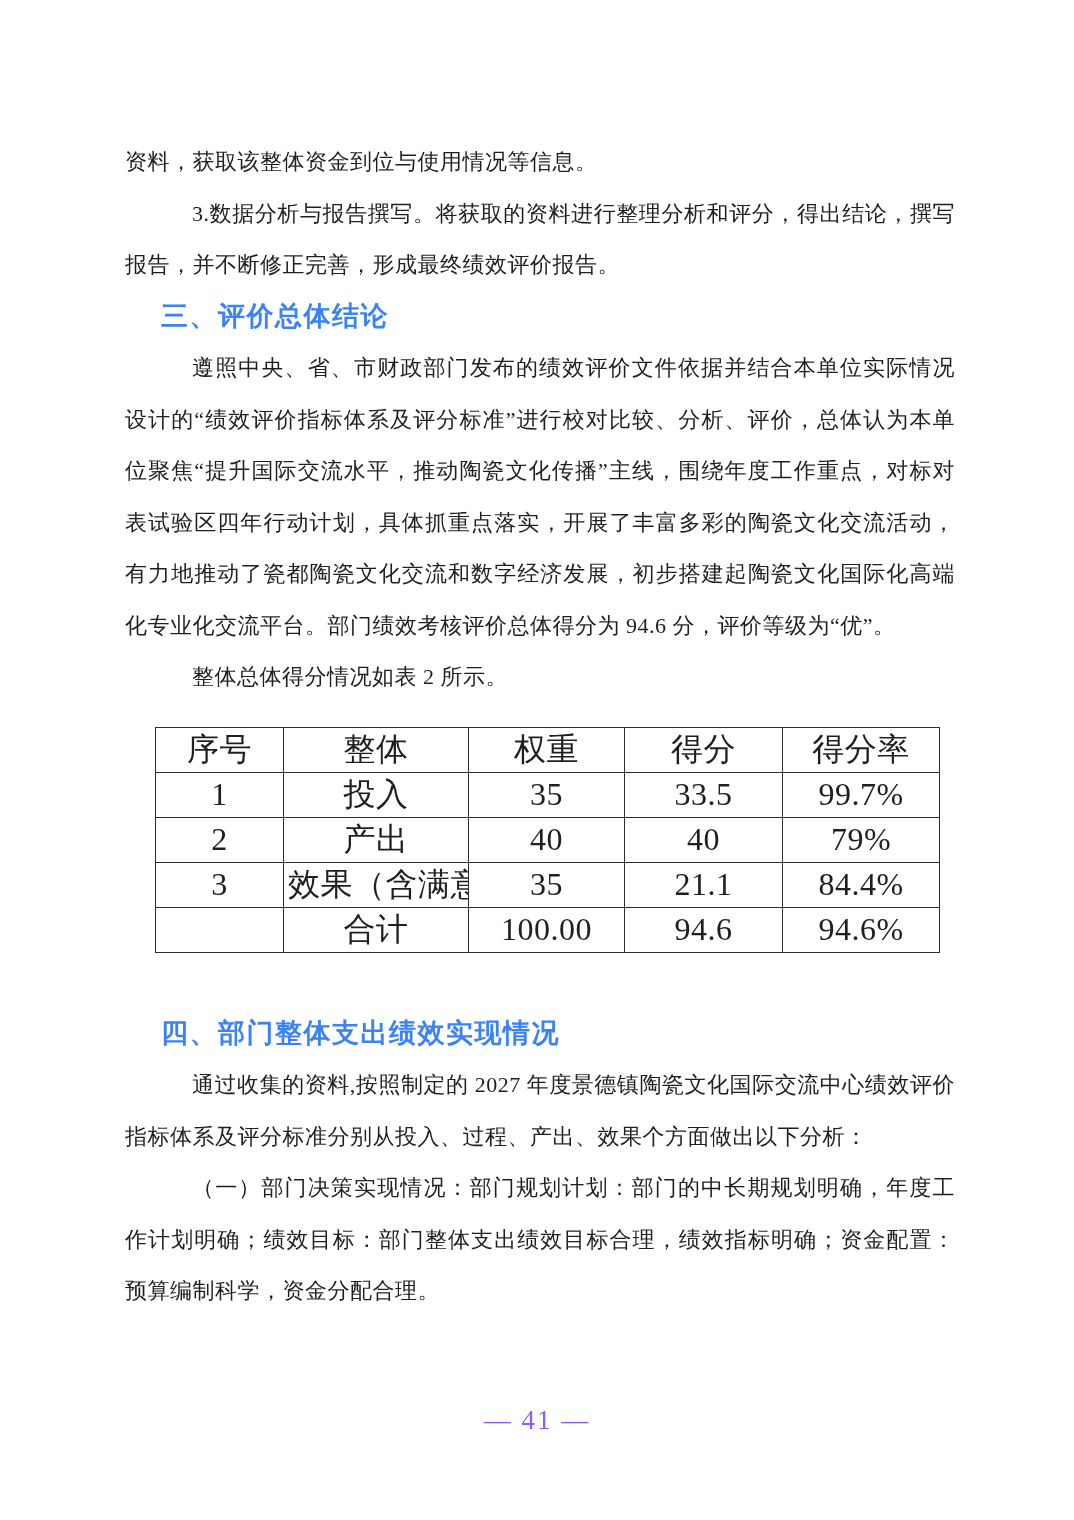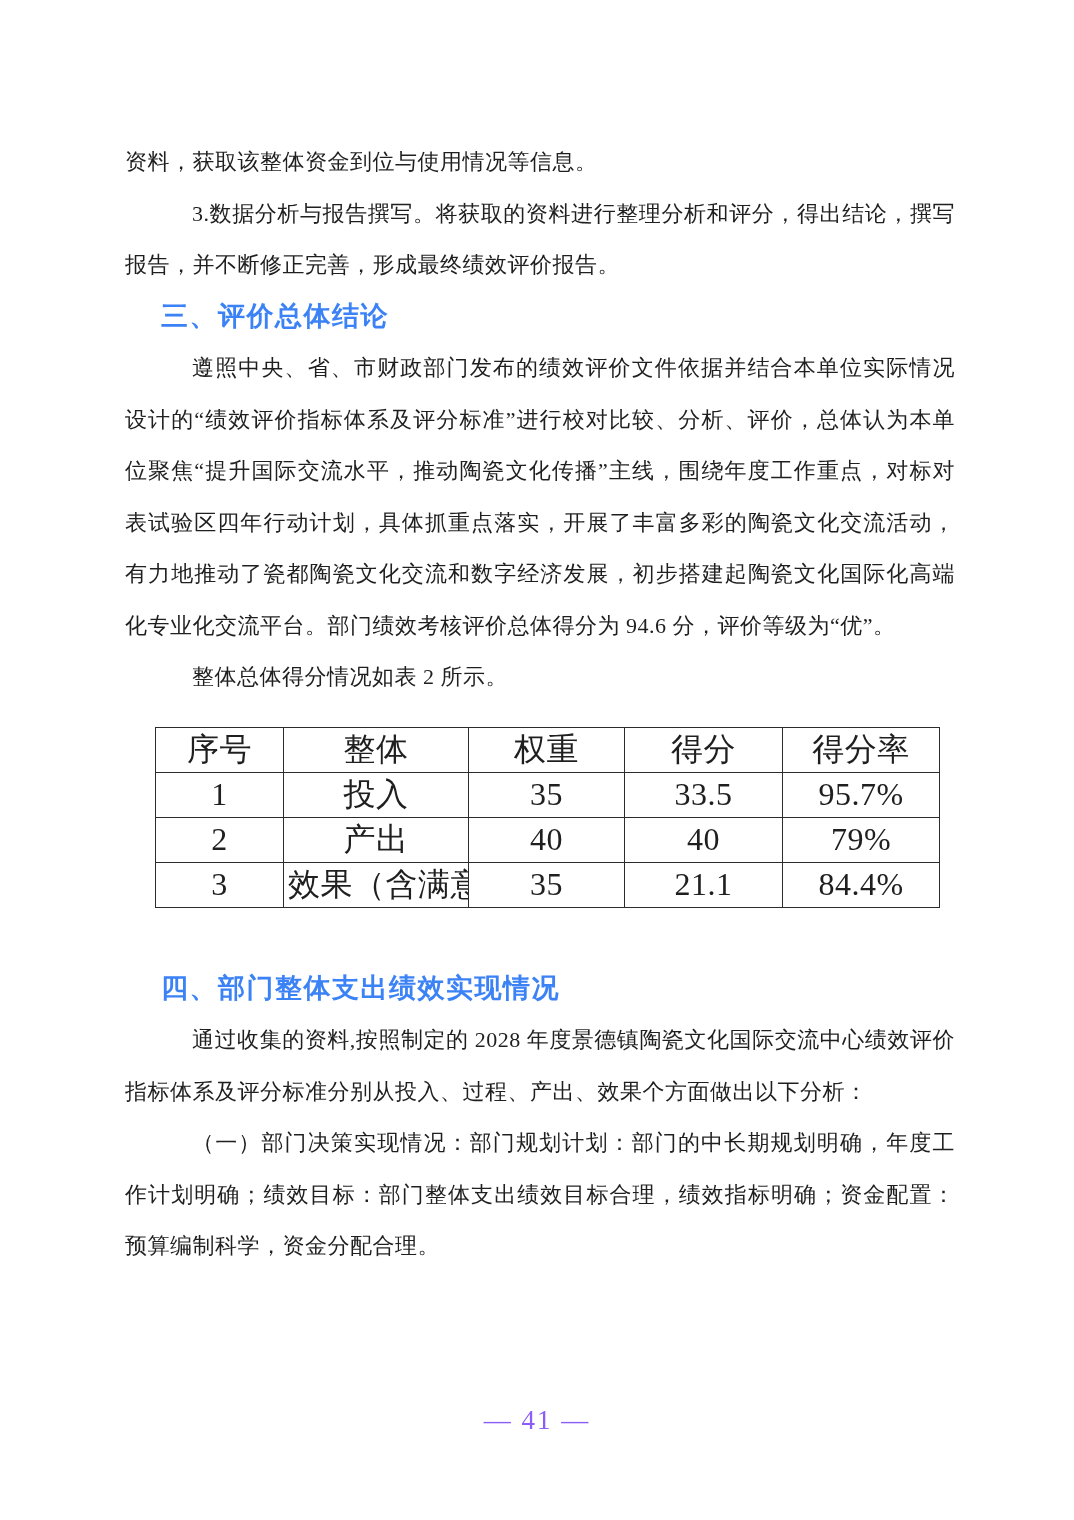--- a/index.html
+++ b/index.html
@@ -104,7 +104,7 @@
           <td>投入</td>
           <td>35</td>
           <td>33.5</td>
-          <td>95.7%</td>
+          <td>99.7%</td>
         </tr>
         <tr>
           <td>2</td>

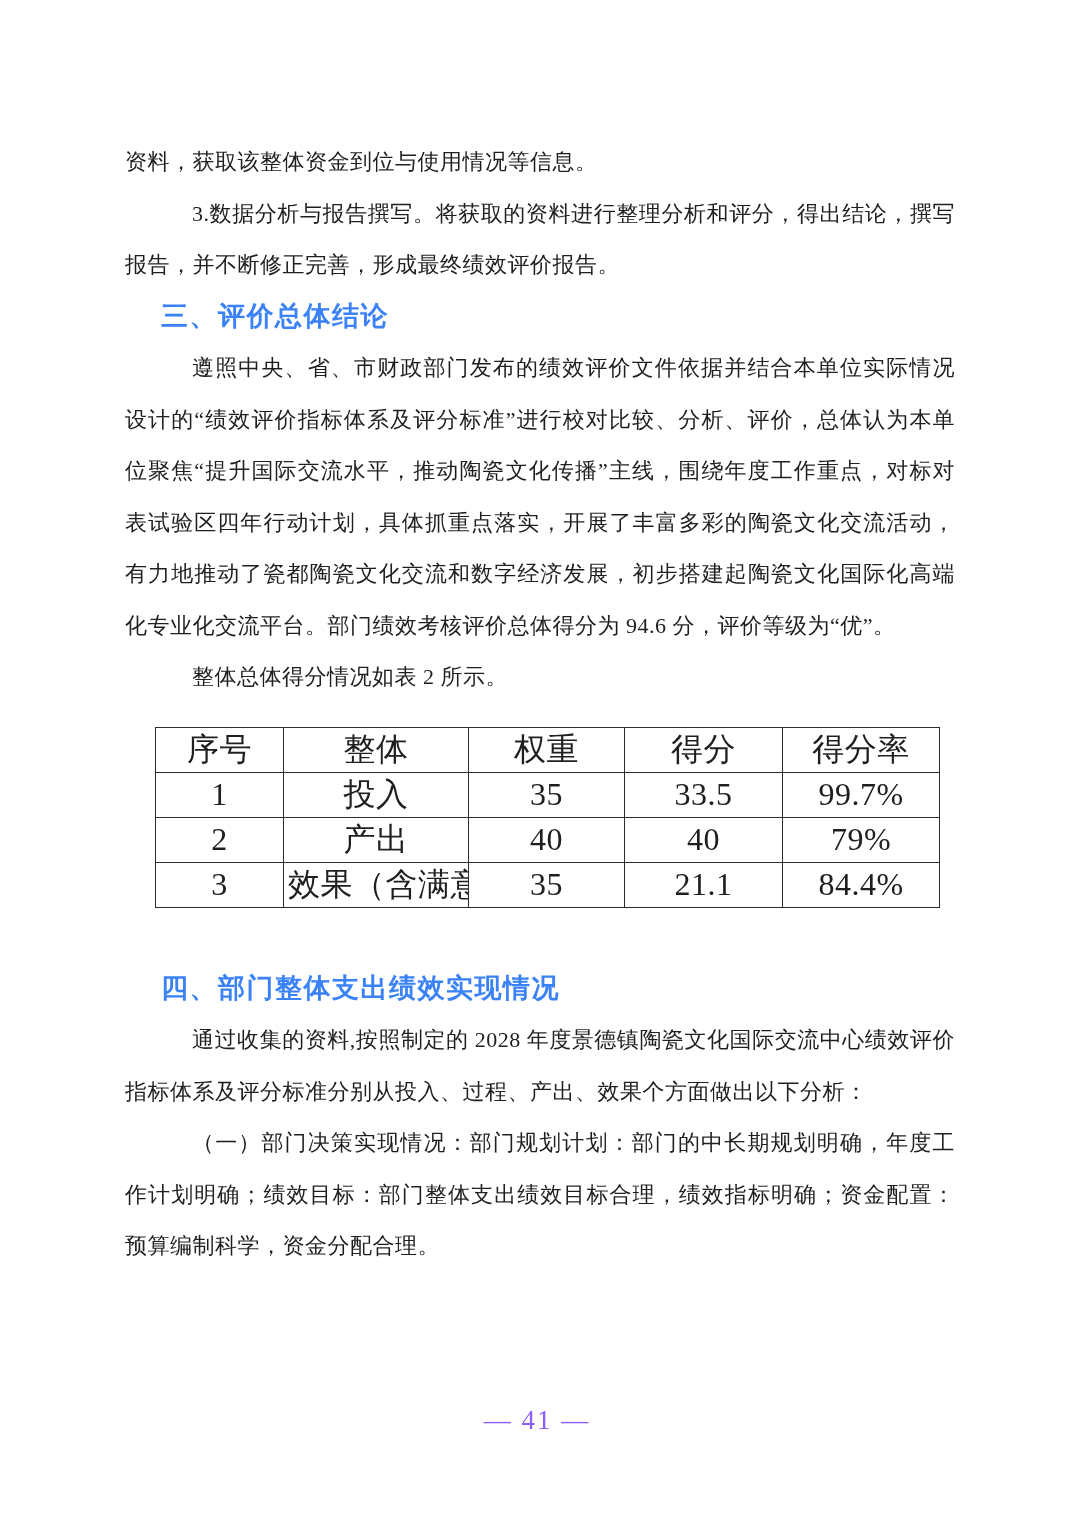--- a/index.html
+++ b/index.html
@@ -120,6 +120,13 @@
           <td>21.1</td>
           <td>84.4%</td>
         </tr>
+        <tr>
+          <td></td>
+          <td>合计</td>
+          <td>100.00</td>
+          <td>94.6</td>
+          <td>94.6%</td>
+        </tr>
       </tbody>
     </table>
 

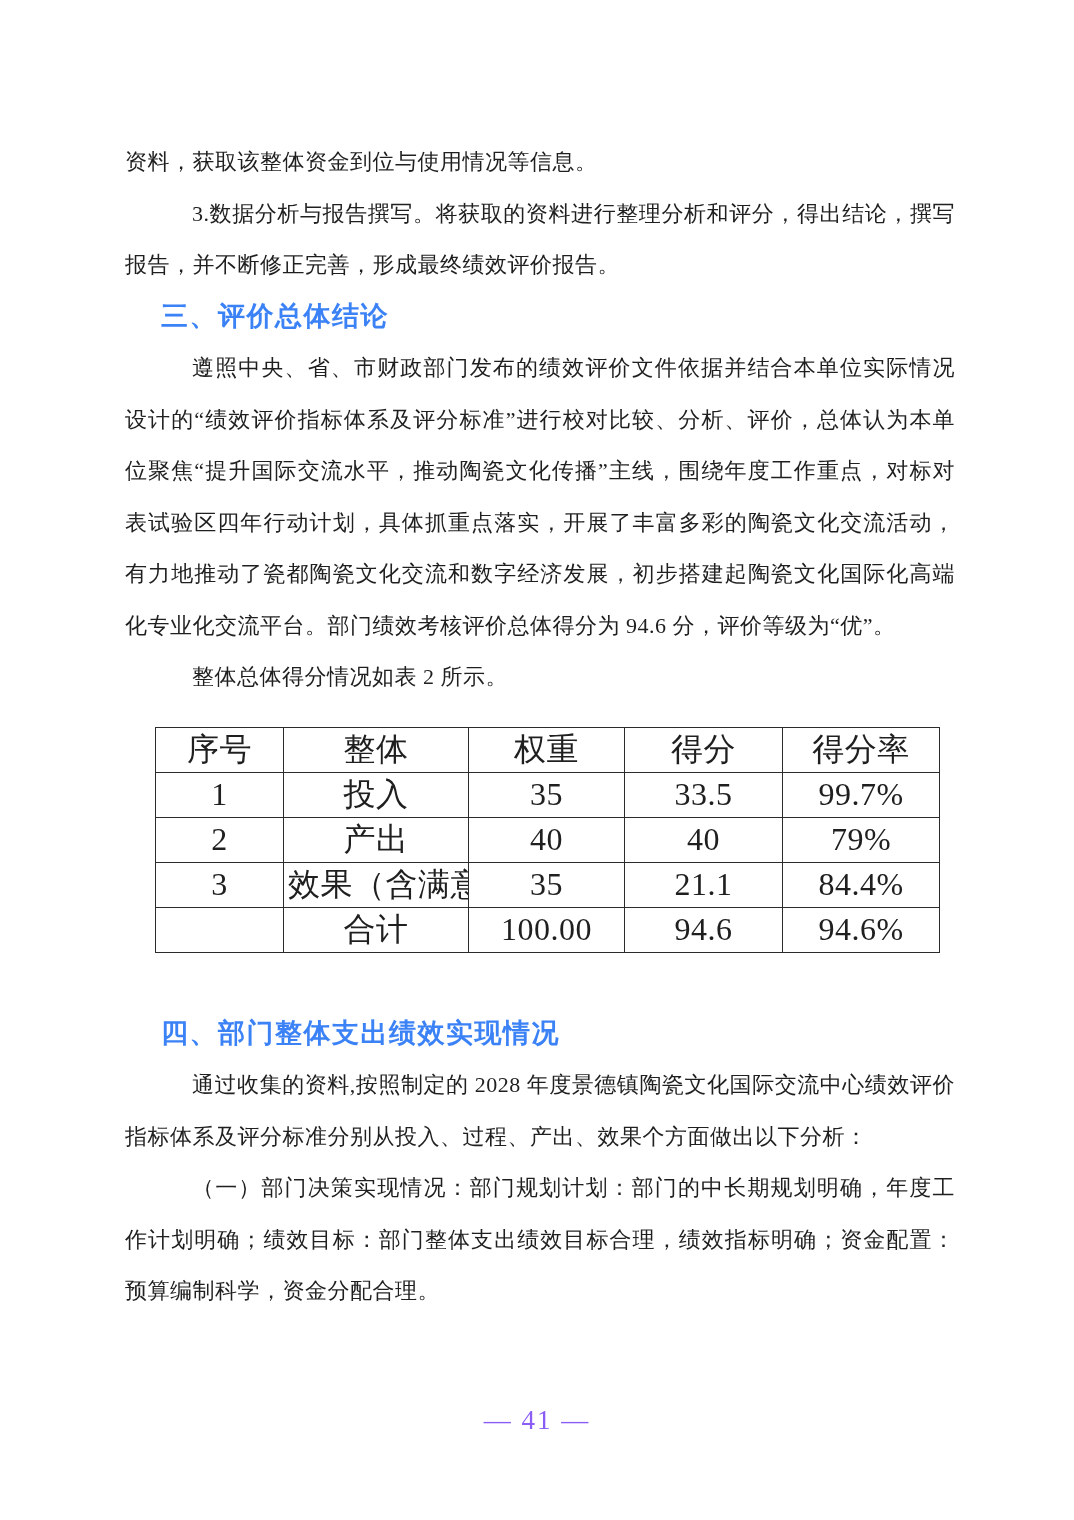--- a/index.html
+++ b/index.html
@@ -132,7 +132,7 @@
 
     <div class="sec-heading four">四、部门整体支出绩效实现情况</div>
 
-    <p class="body indent">通过收集的资料,按照制定的 2028 年度景德镇陶瓷文化国际交流中心绩效评价指标体系及评分标准分别从投入、过程、产出、效果个方面做出以下分析：</p>
+    <p class="body indent">通过收集的资料,按照制定的 2027 年度景德镇陶瓷文化国际交流中心绩效评价指标体系及评分标准分别从投入、过程、产出、效果个方面做出以下分析：</p>
 
     <p class="body indent">（一）部门决策实现情况：部门规划计划：部门的中长期规划明确，年度工作计划明确；绩效目标：部门整体支出绩效目标合理，绩效指标明确；资金配置：预算编制科学，资金分配合理。</p>
 

